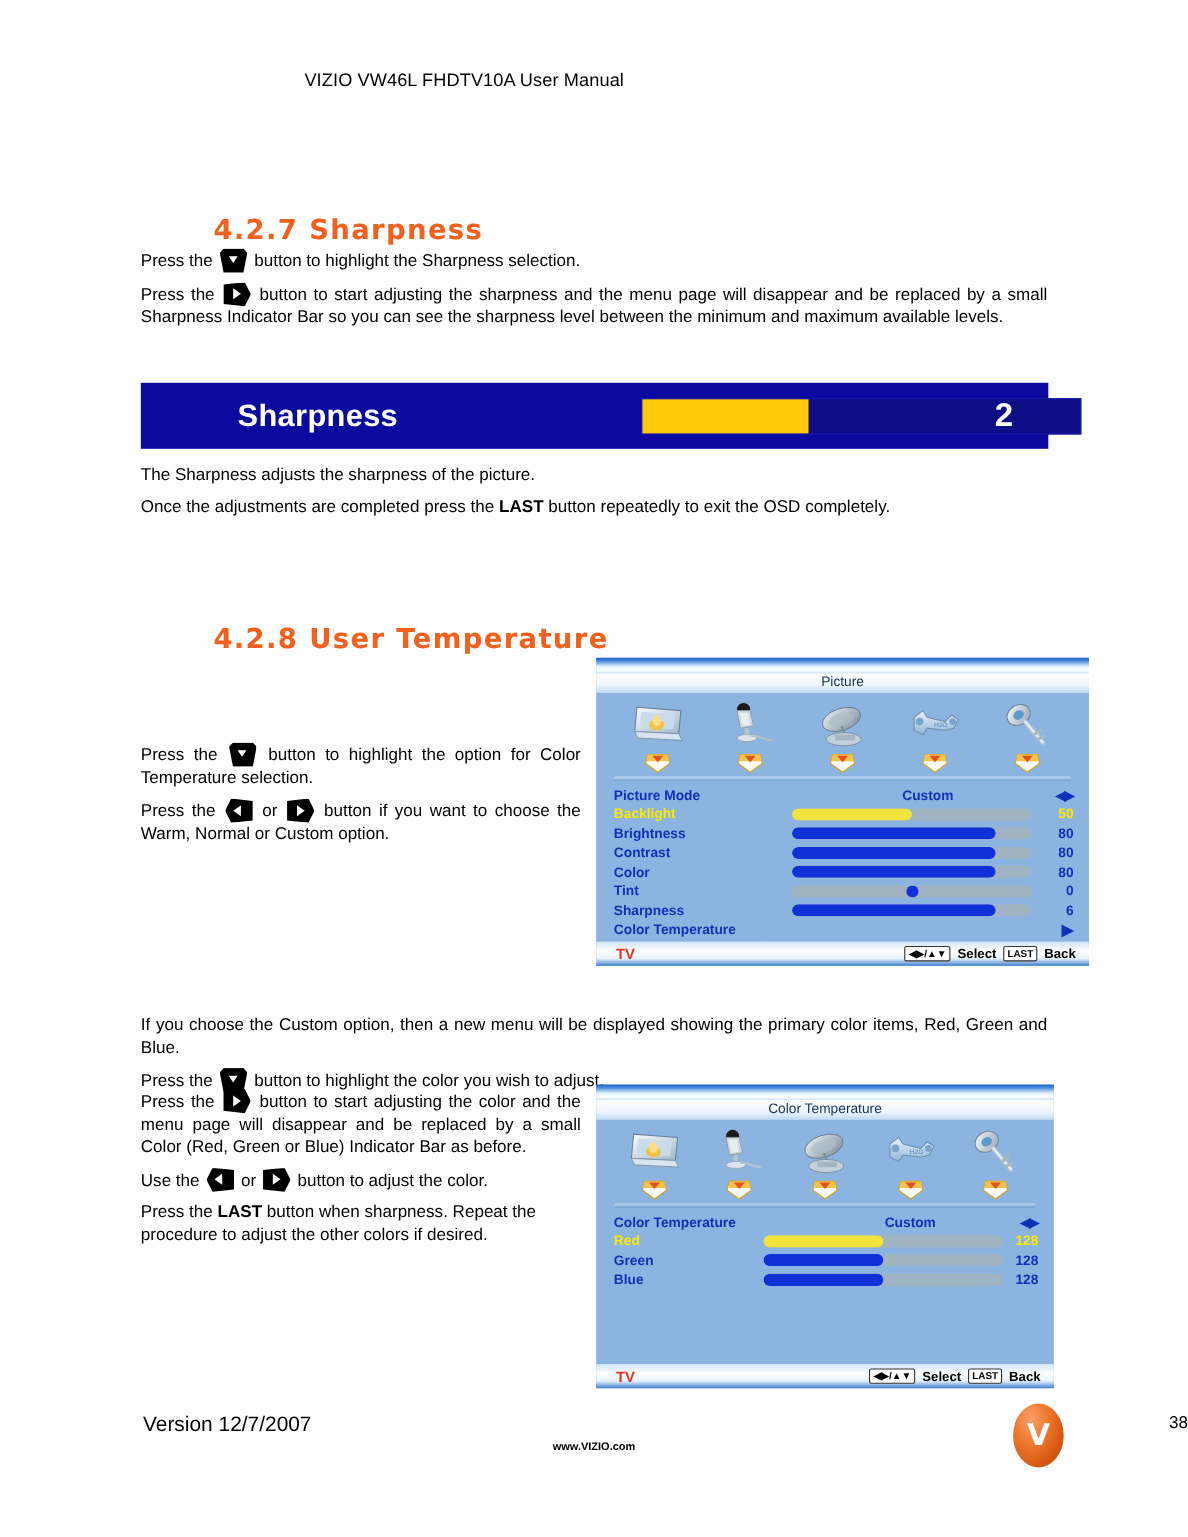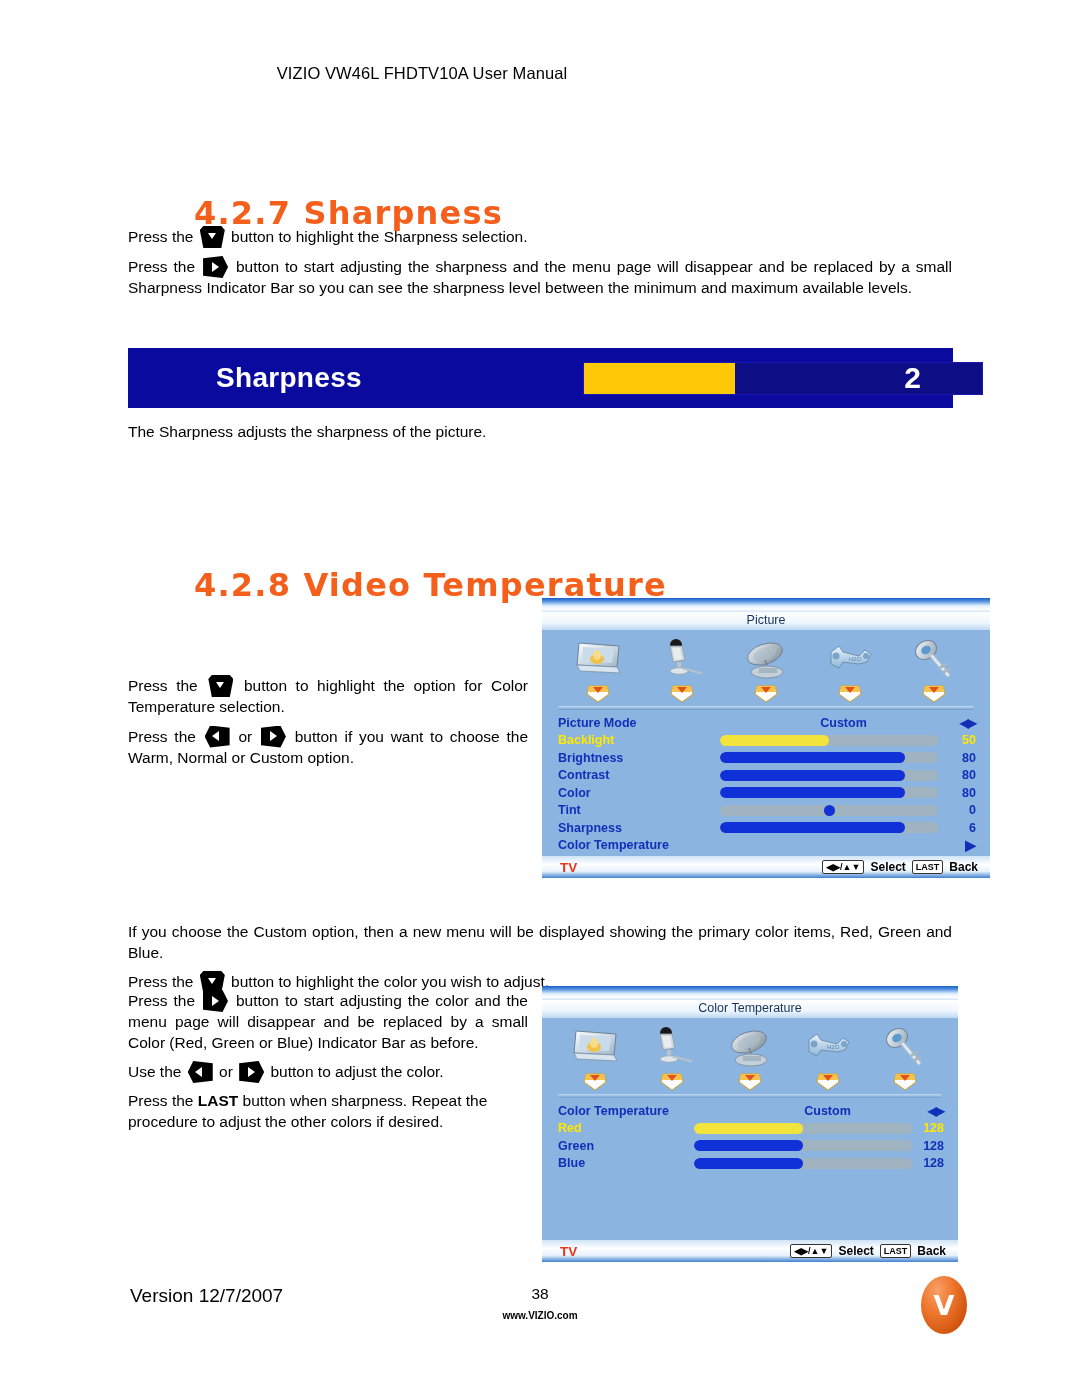--- a/index.html
+++ b/index.html
@@ -32,7 +32,7 @@
 
   h2.sec {
     font-family:"DejaVu Sans", sans-serif;
-    color:#F4601B; font-size:32px; font-weight:bold;
+    color:#F4601B; font-size:25px; font-weight:bold;
     letter-spacing:1.2px; margin:0;
   }
 

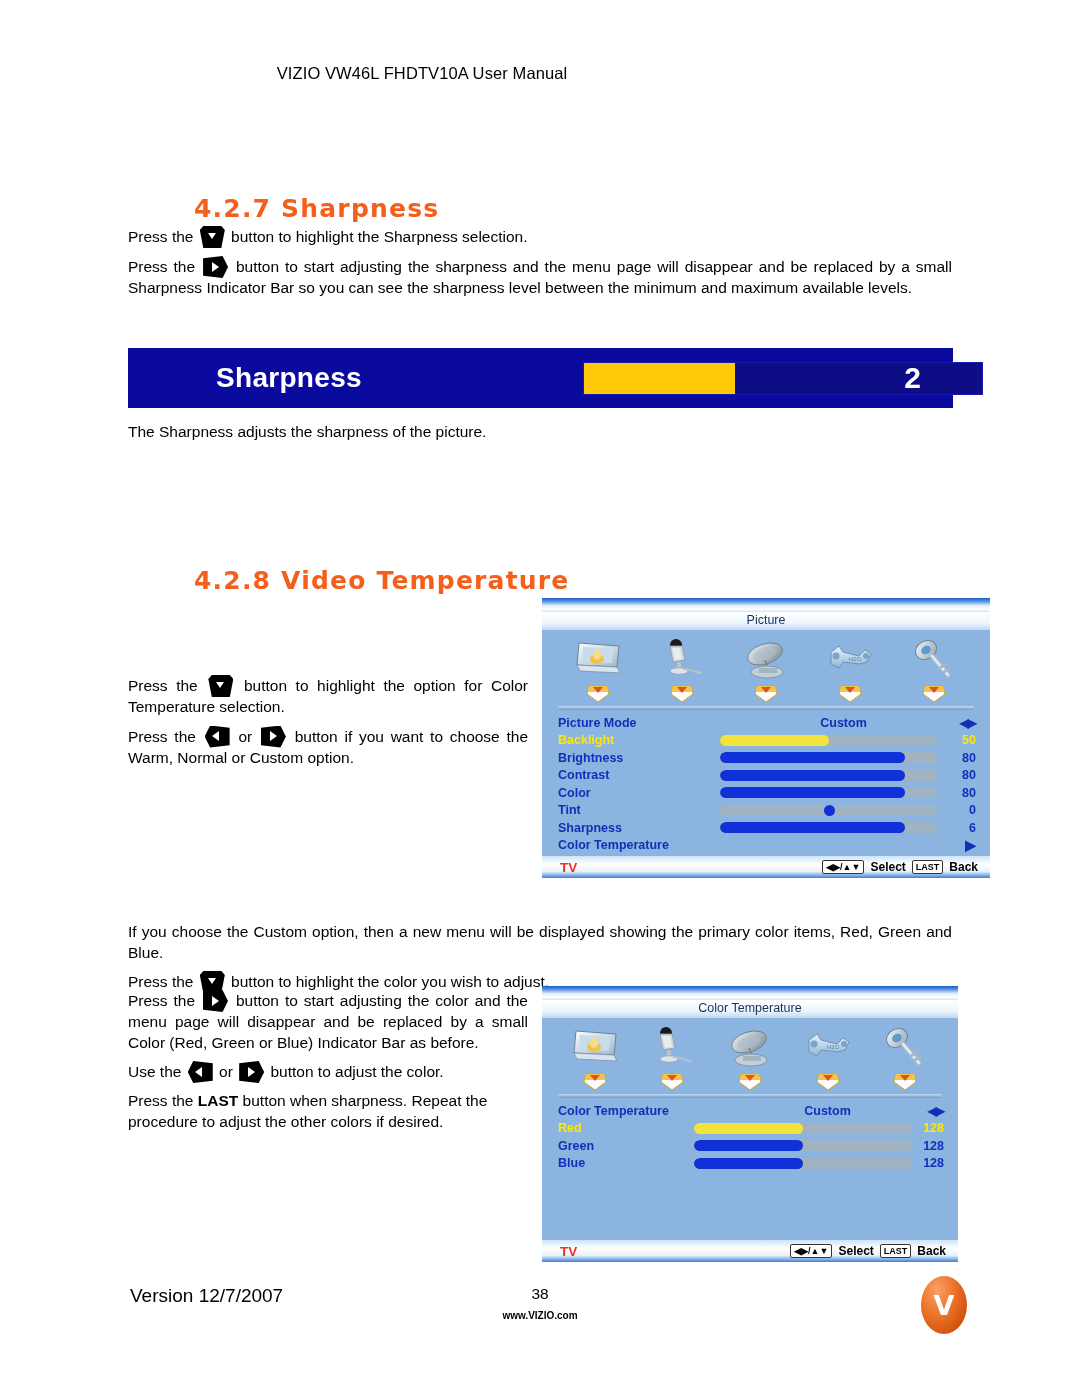--- a/index.html
+++ b/index.html
@@ -199,6 +199,11 @@
 
   <div class="col-left" style="top:422px;">
     <p class="body nj">The Sharpness adjusts the sharpness of the picture.</p>
+    <p class="body nj">
+      <span>Once the adjustments are completed press the</span>
+      <span class="bold">LAST</span>
+      <span>button repeatedly to exit the OSD completely.</span>
+    </p>
   </div>
 
   <h2 class="sec" style="position:absolute;left:194px;top:566px;">4.2.8 Video Temperature</h2>

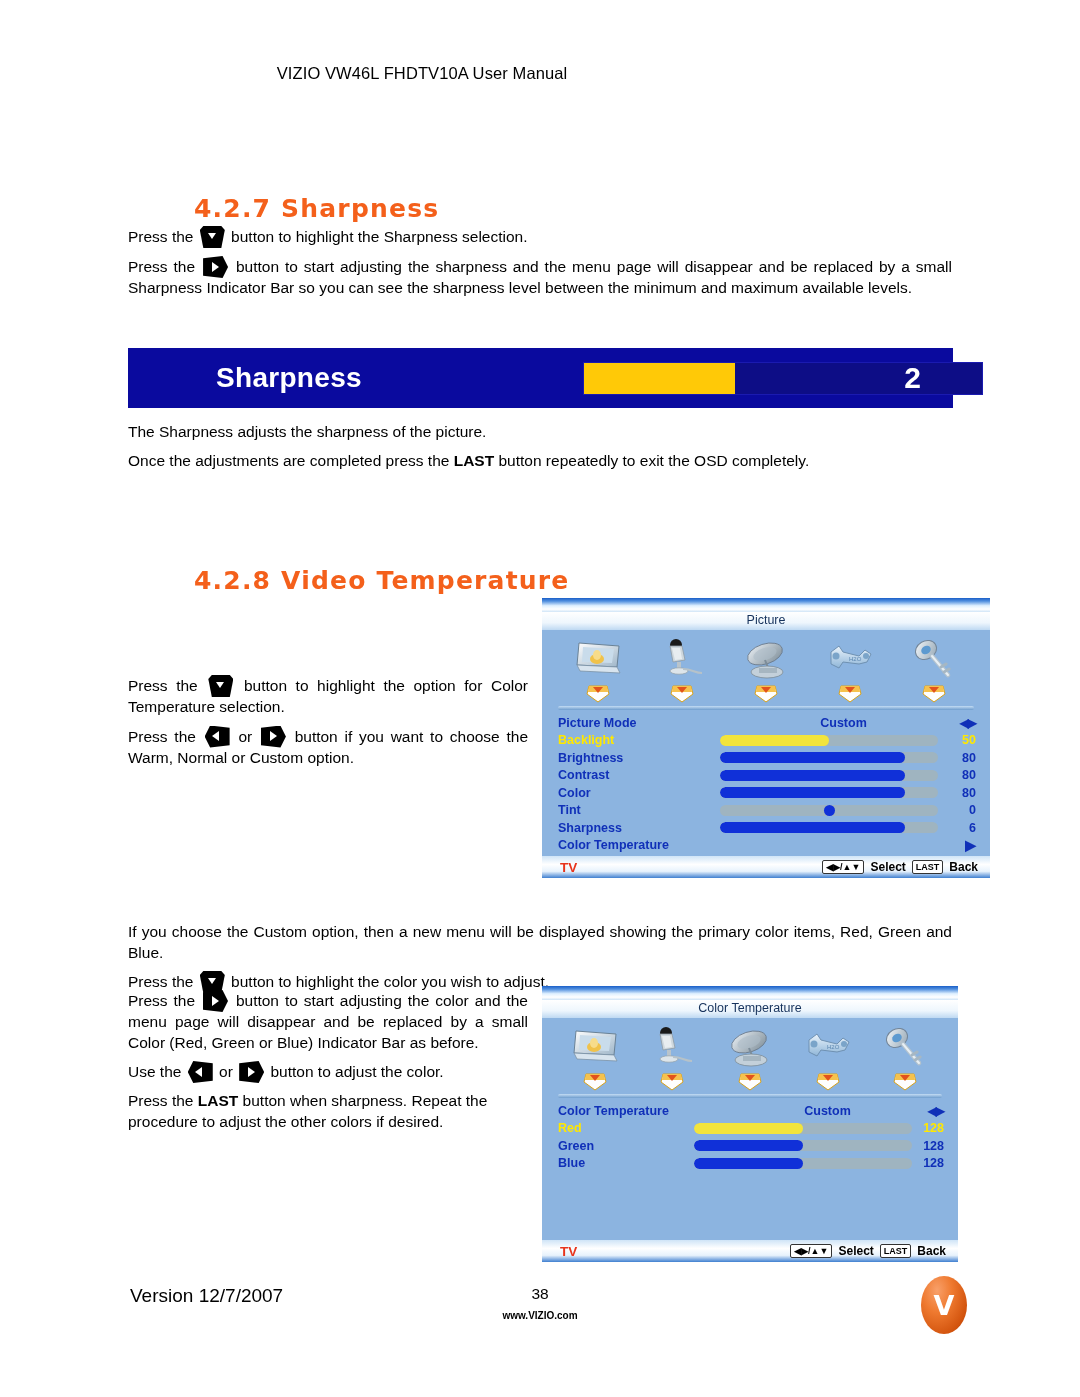--- a/index.html
+++ b/index.html
@@ -206,7 +206,7 @@
     </p>
   </div>
 
-  <h2 class="sec" style="position:absolute;left:194px;top:566px;">4.2.8 Video Temperature</h2>
+  <h2 class="sec" style="position:absolute;left:194px;top:566px;">4.2.8 User Temperature</h2>
 
   <div style="position:absolute;left:128px;top:675px;width:400px;">
     <p class="body">

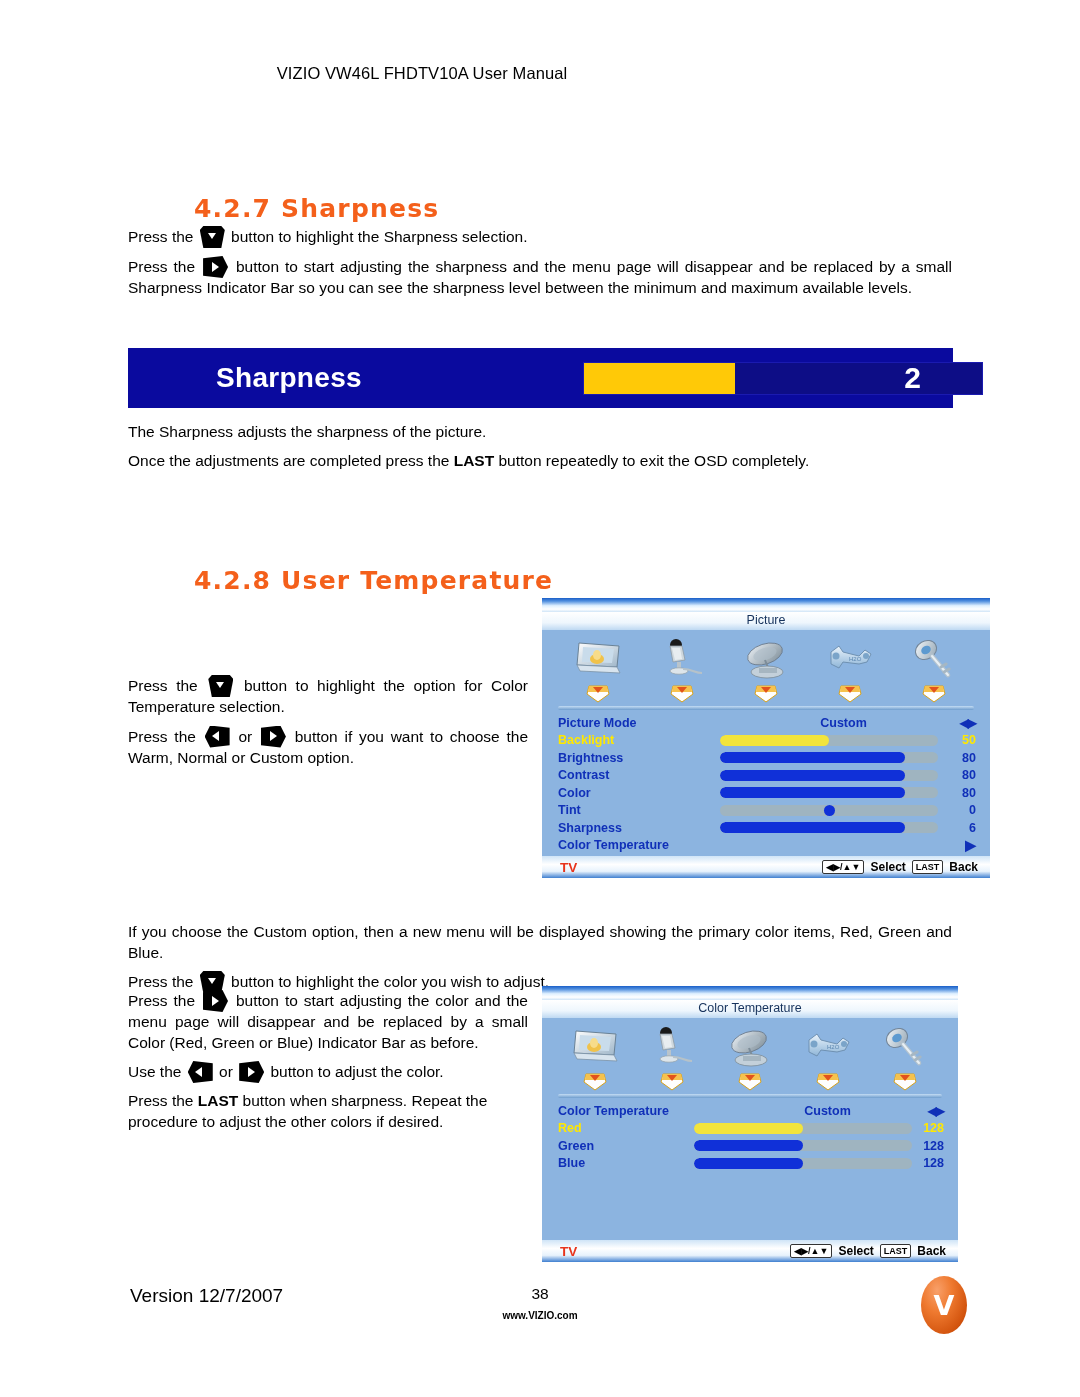--- a/index.html
+++ b/index.html
@@ -154,7 +154,7 @@
 
   
   .footer-ver { position:absolute; left:130px; top:1285px; font-size:19px; }
-  .footer-page { position:absolute; left:0; top:1285px; width:1080px; text-align:center; font-size:15.5px; }
+  .footer-page { position:absolute; left:0; top:1285px; width:1080px; text-align:right; font-size:15.5px; }
   .footer-url {
     position:absolute; left:0; top:1310px; width:1080px; text-align:center;
     font-size:10px; font-weight:bold;

